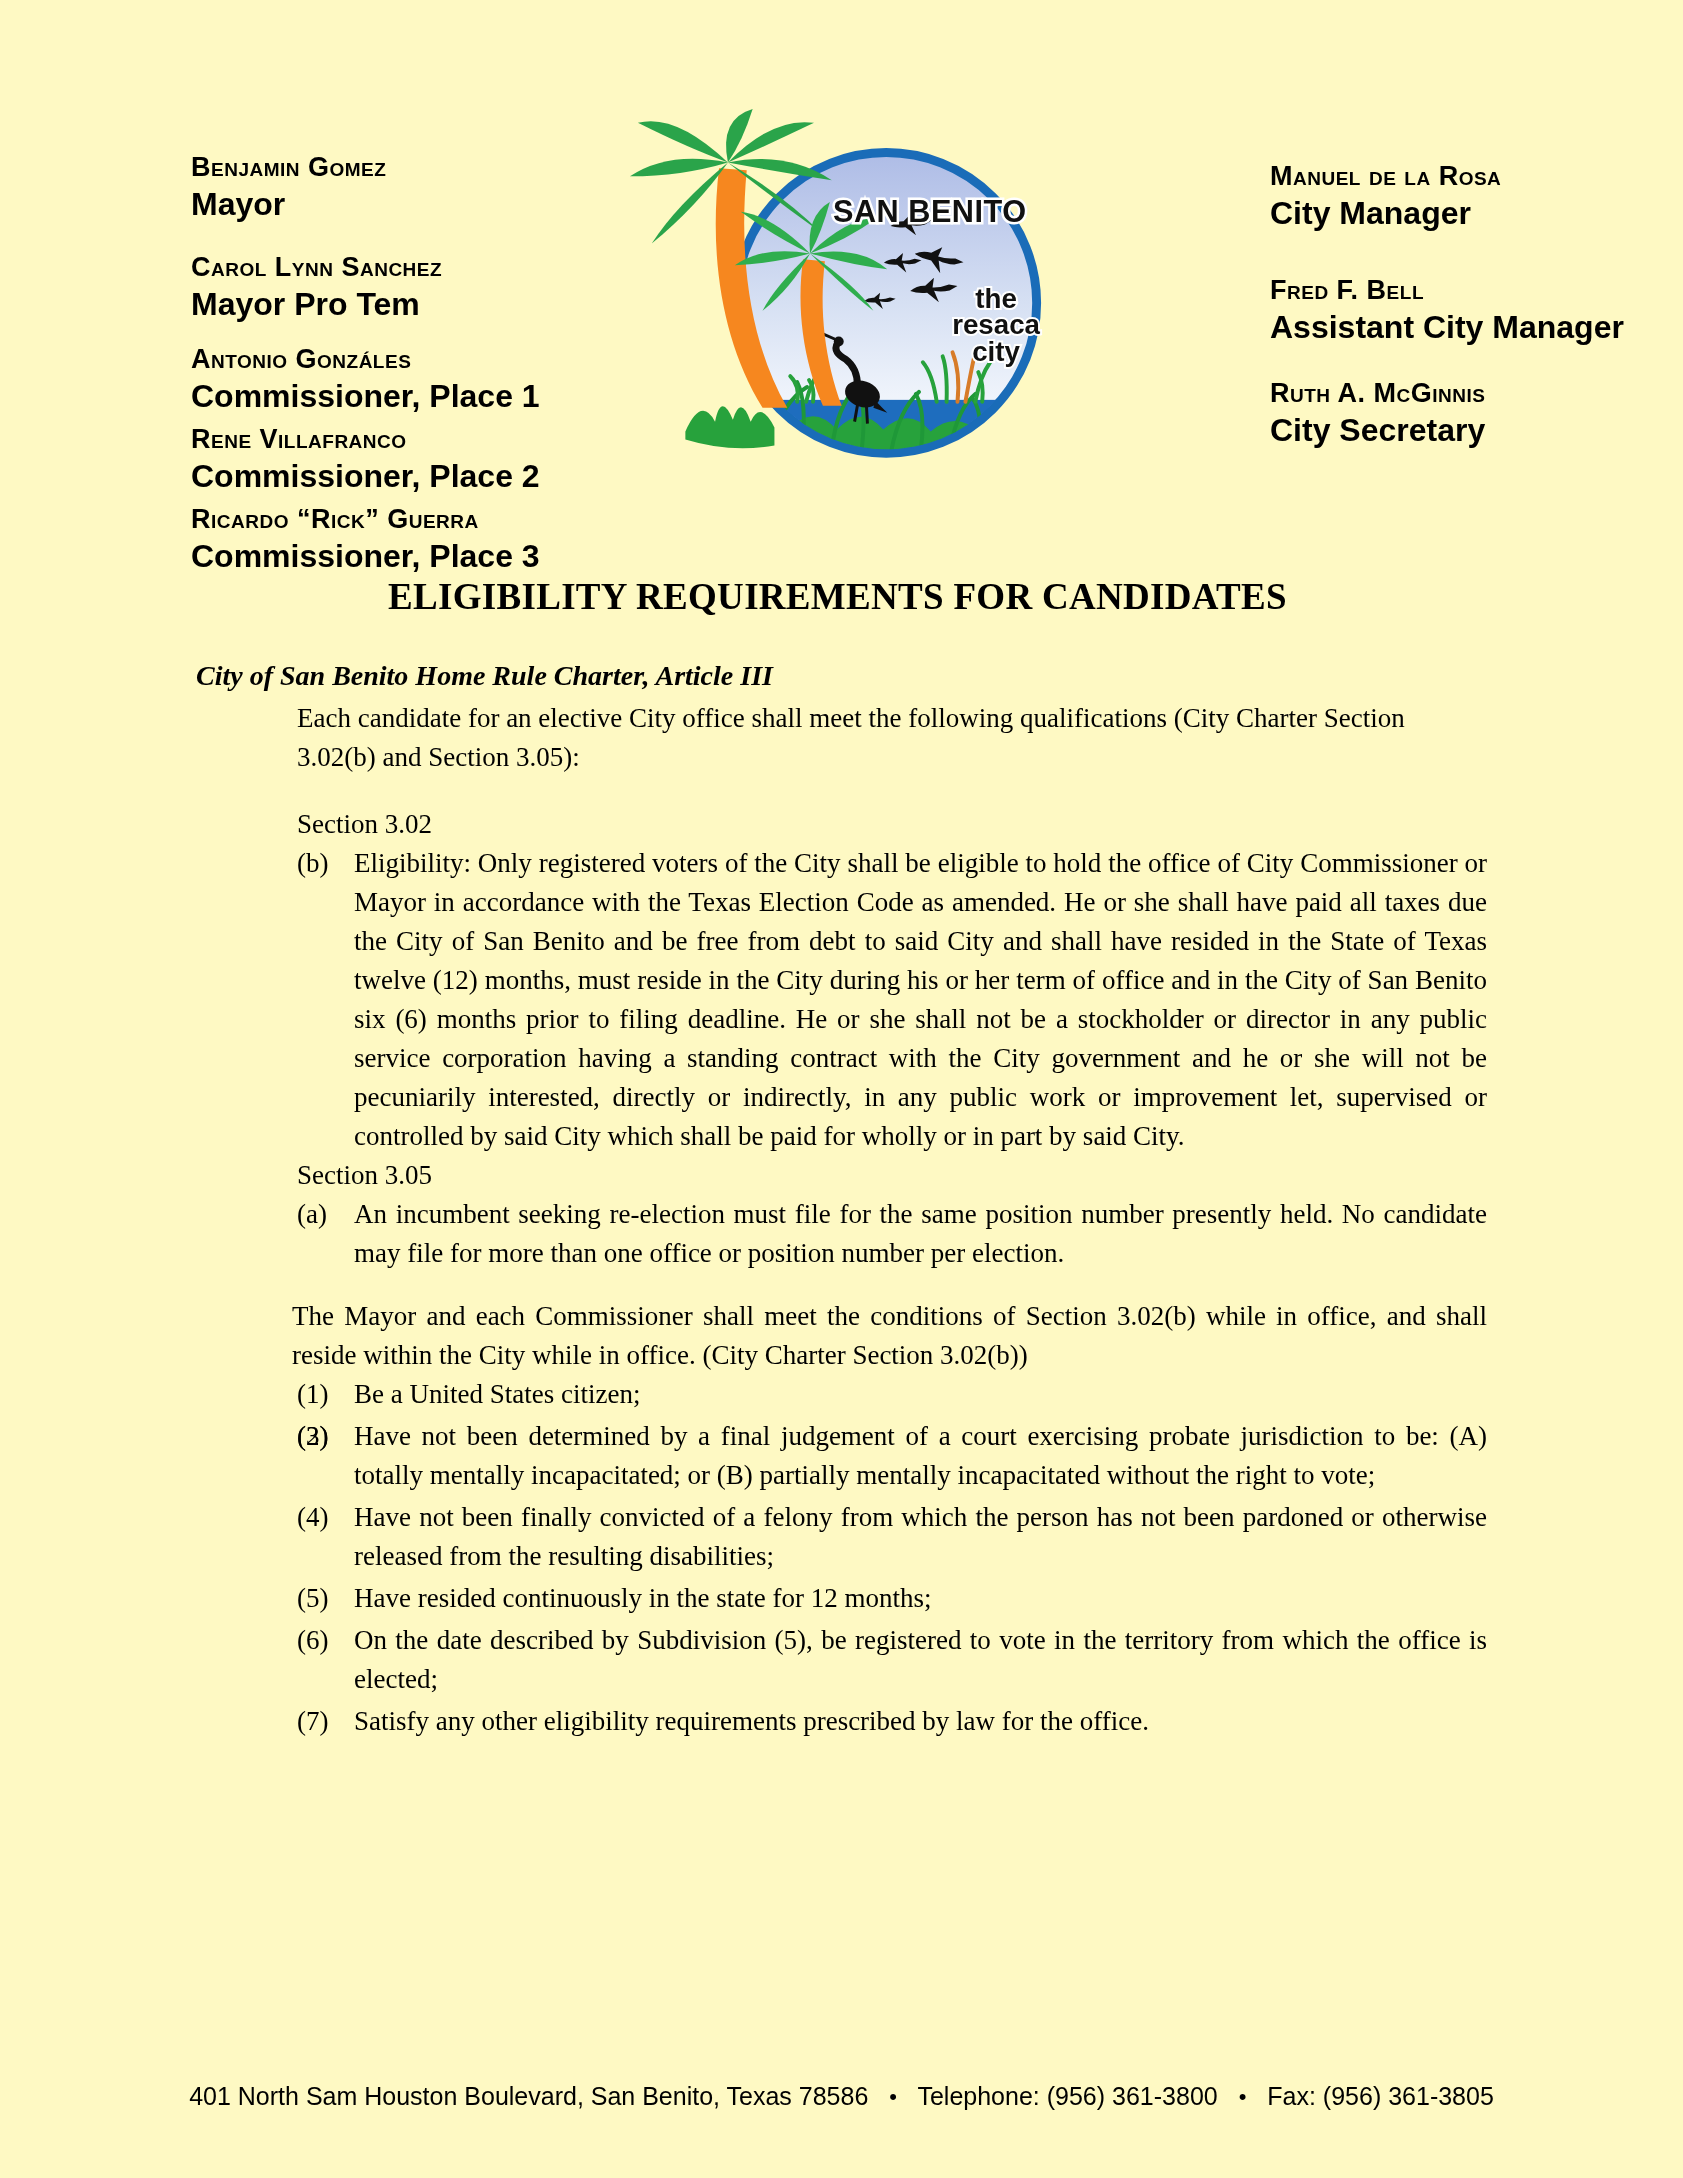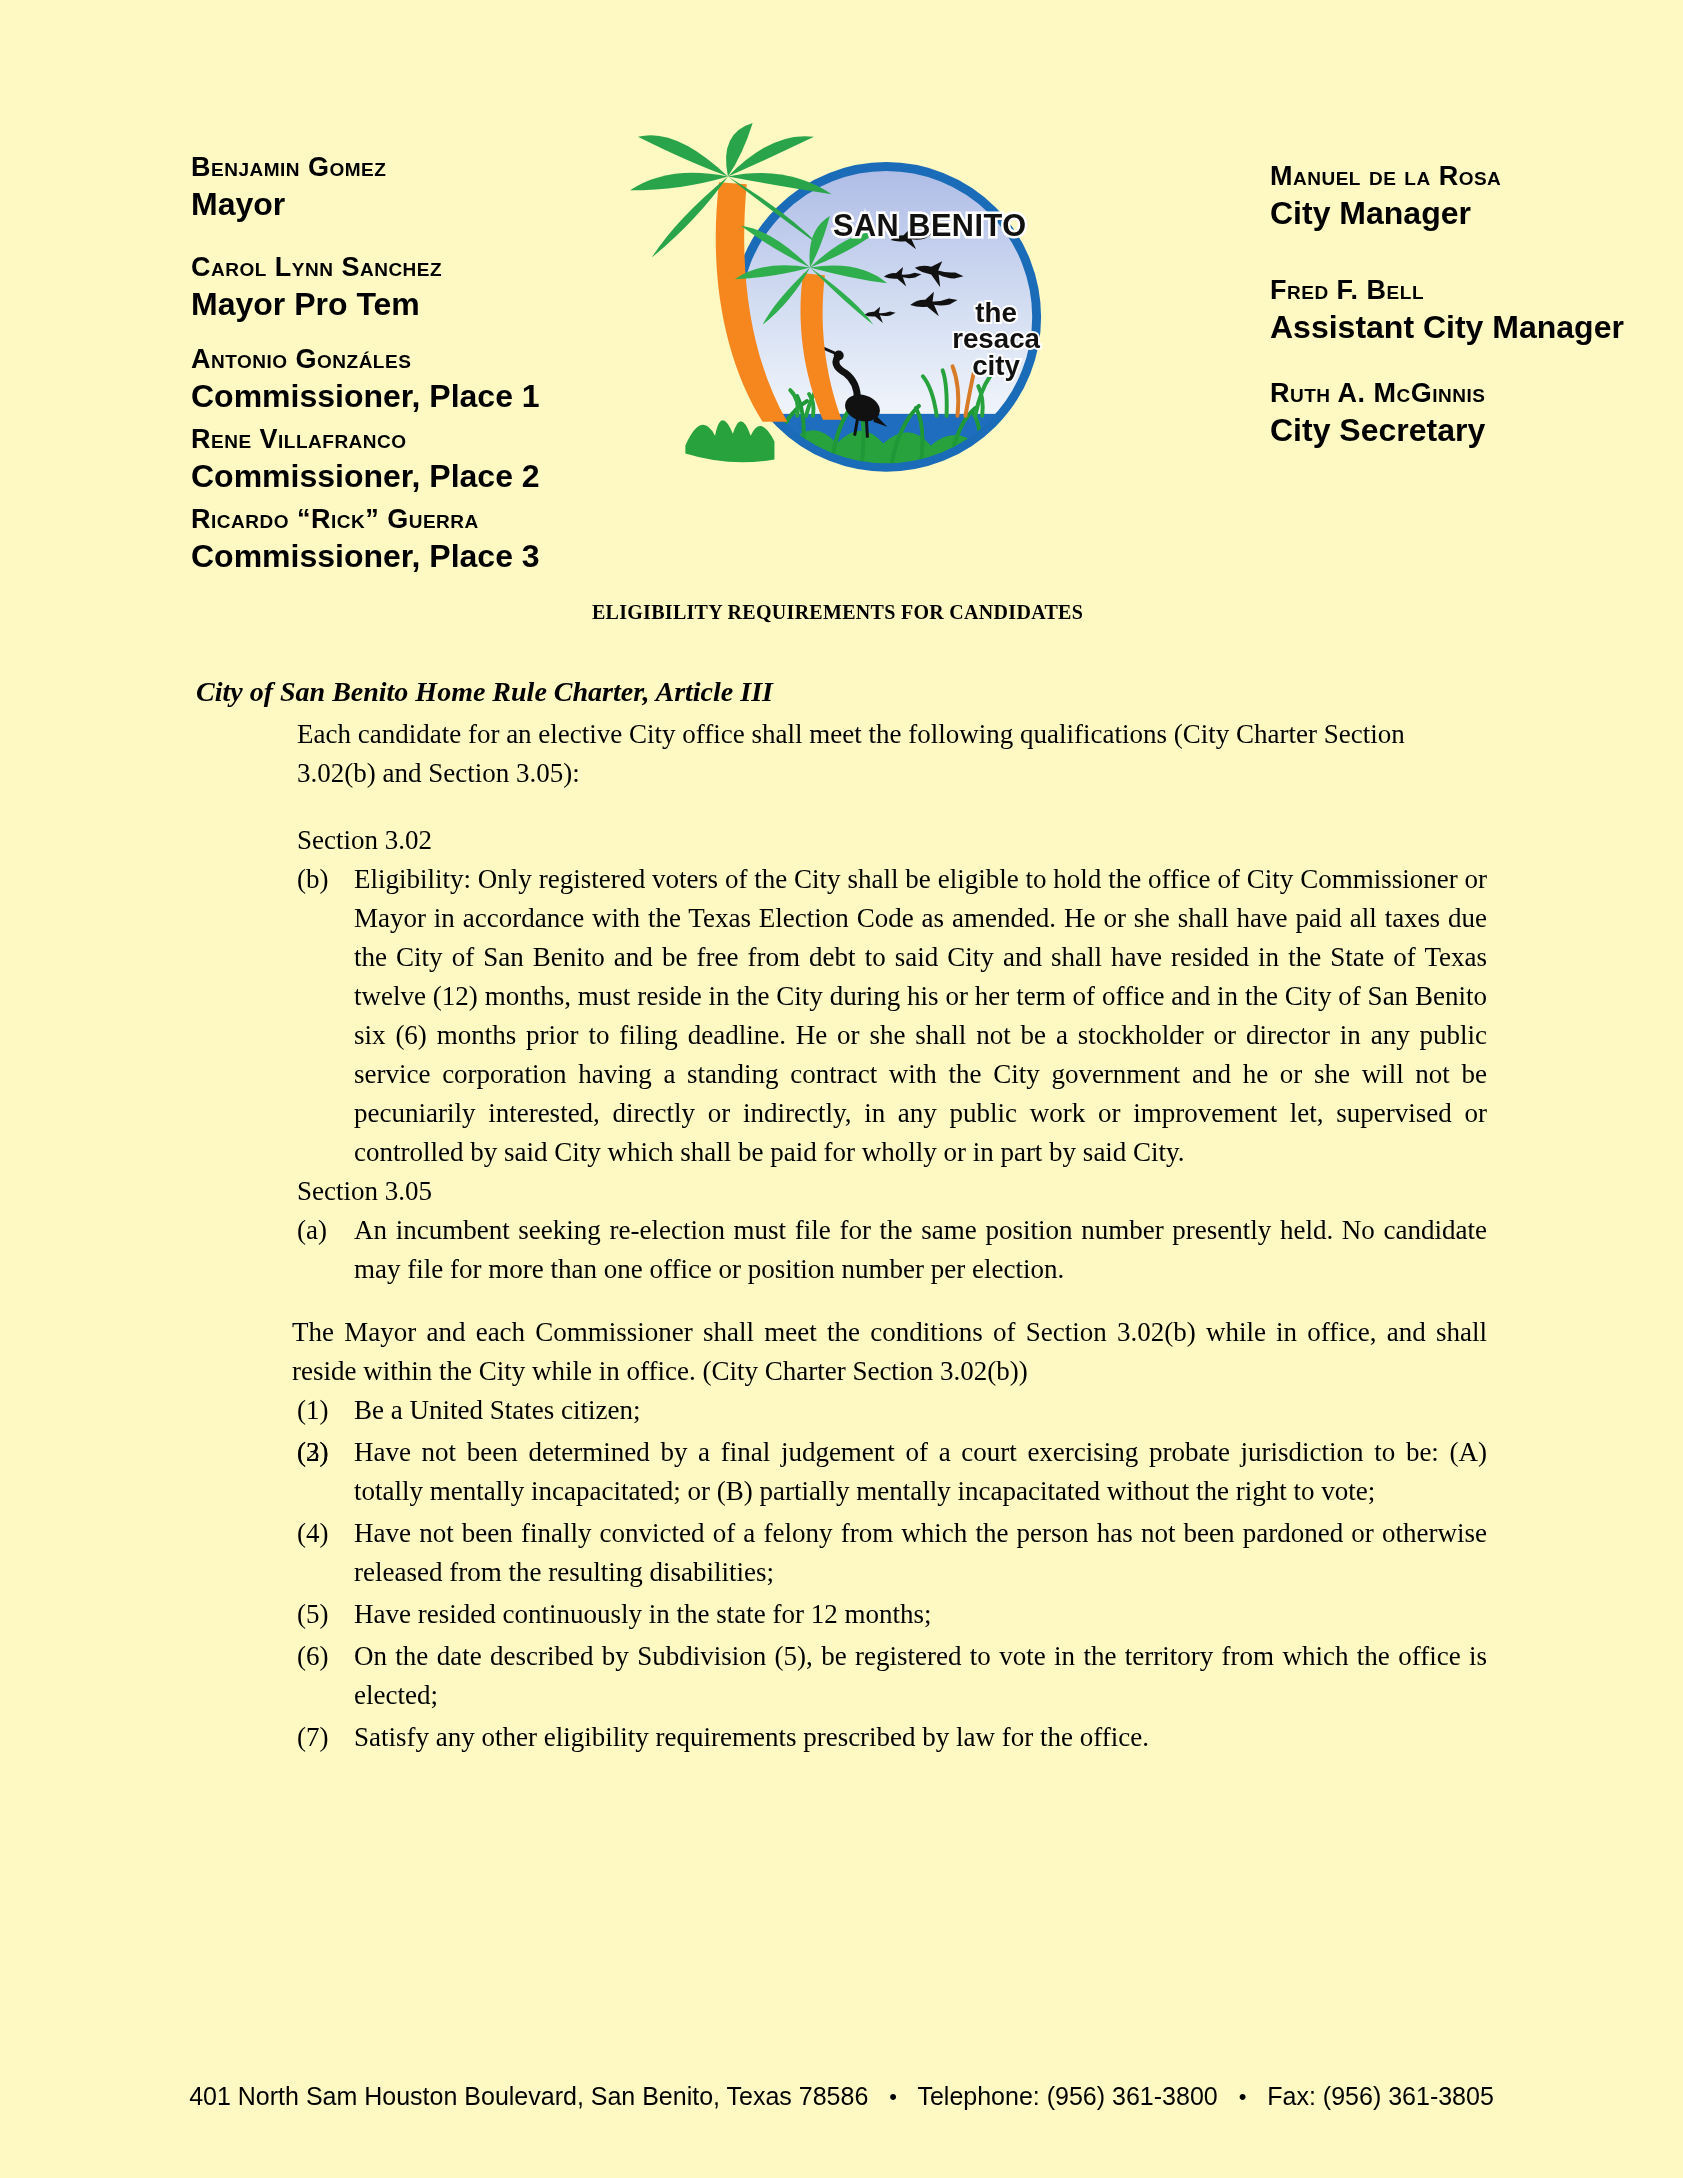--- a/index.html
+++ b/index.html
@@ -33,7 +33,7 @@
   .officials-right .official:nth-child(2) { margin-bottom: 29px; }
 
   
-  .logo-wrap { position: absolute; left: 624px; top: 119px; width: 475px; height: 376px; }
+  .logo-wrap { position: absolute; left: 624px; top: 105px; width: 475px; height: 376px; }
 
   
   .content {

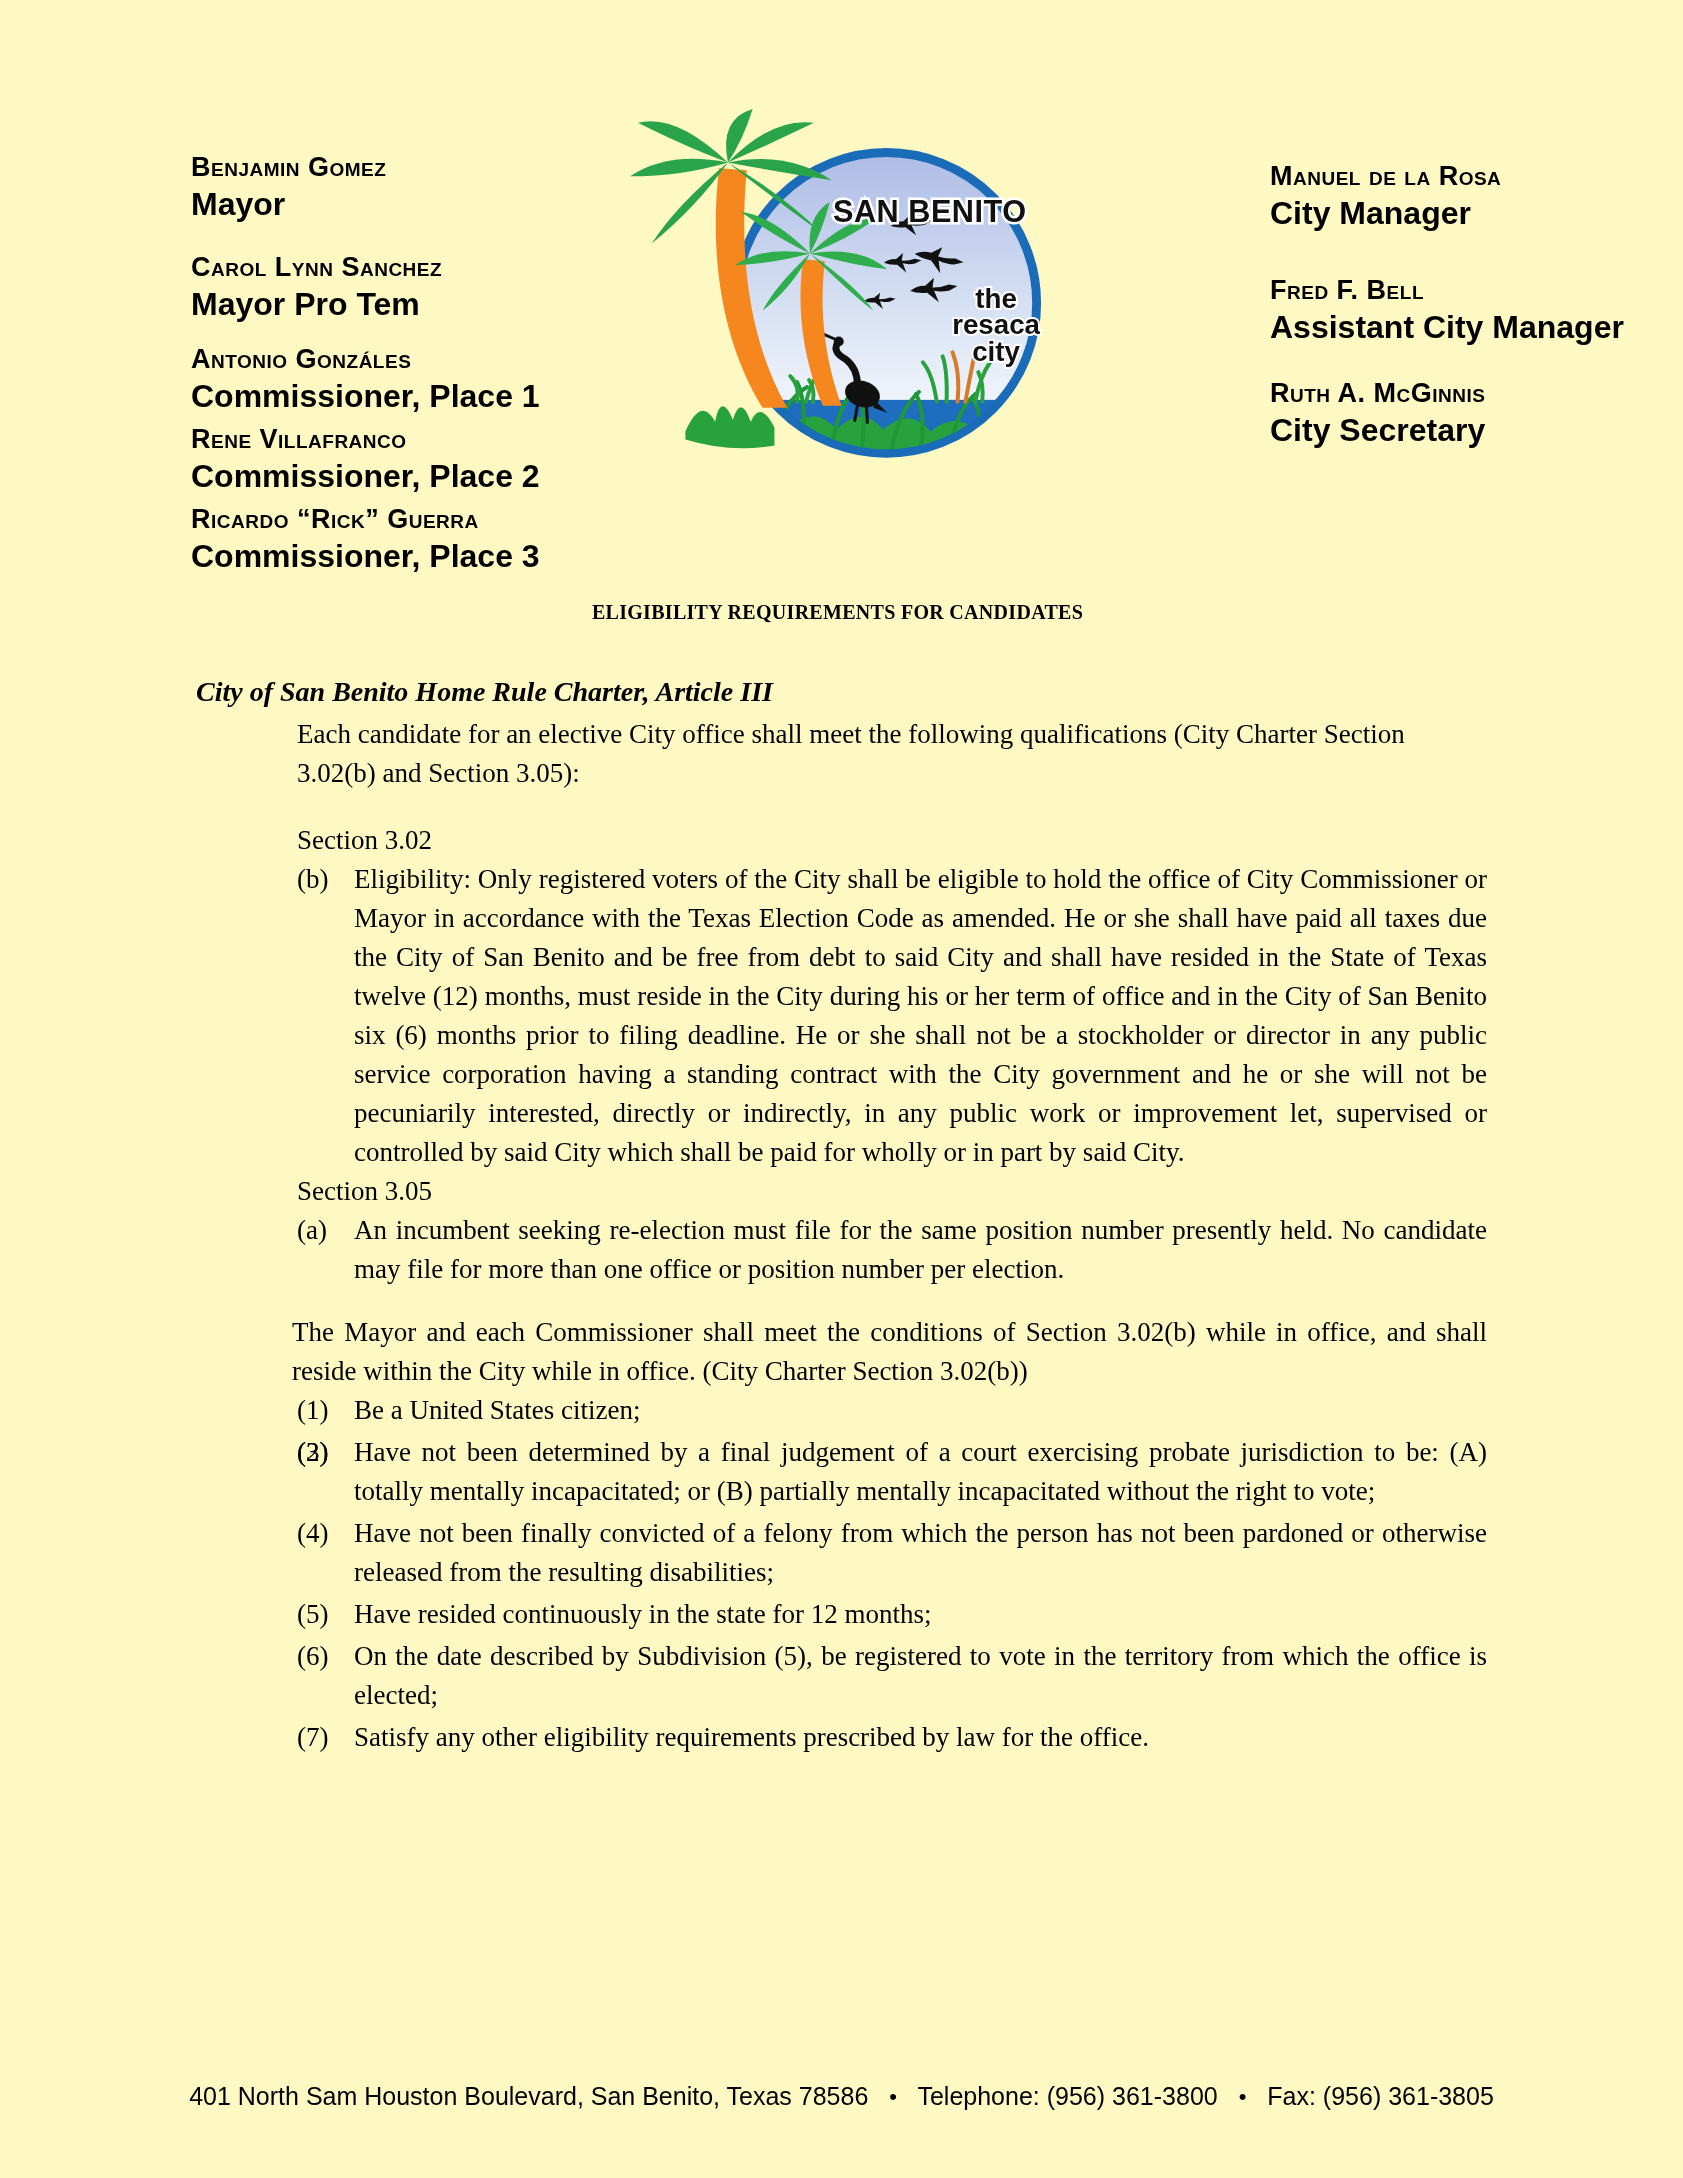--- a/index.html
+++ b/index.html
@@ -46,12 +46,12 @@
     line-height: 39px;
   }
   .doc-title {
-    font-size: 20px;
+    font-size: 37px;
     font-weight: bold;
     line-height: 39px;
     text-align: center;
     letter-spacing: 0.3px;
-    margin: 16px 0 40px 0;
+    margin: 0 0 40px 0;
   }
   .charter-heading, .state-heading {
     font-size: 28px;

